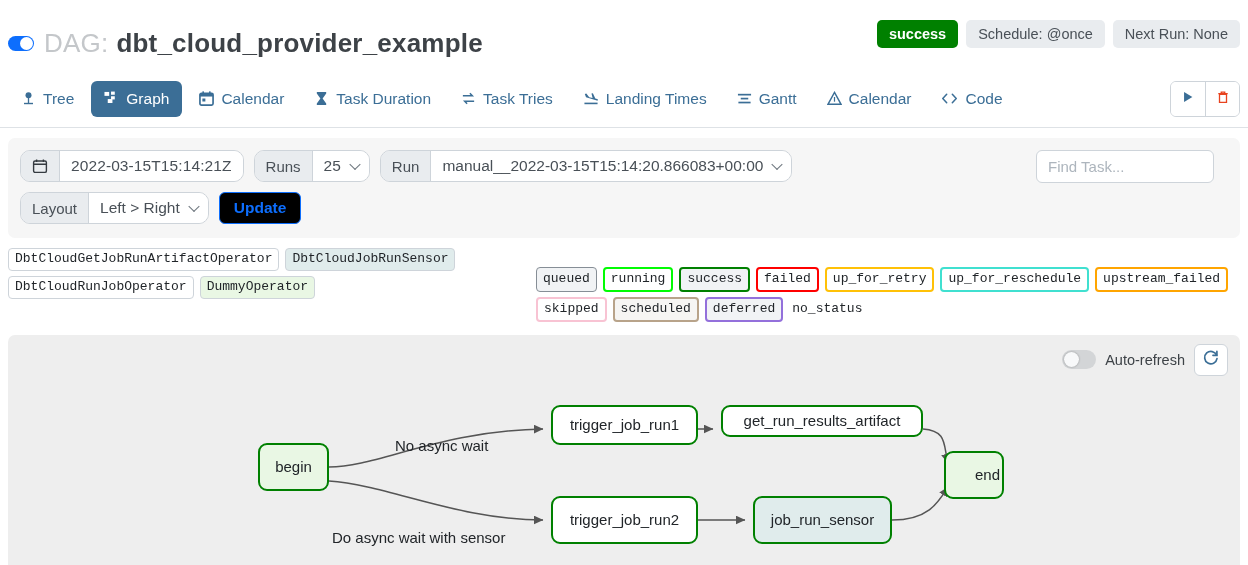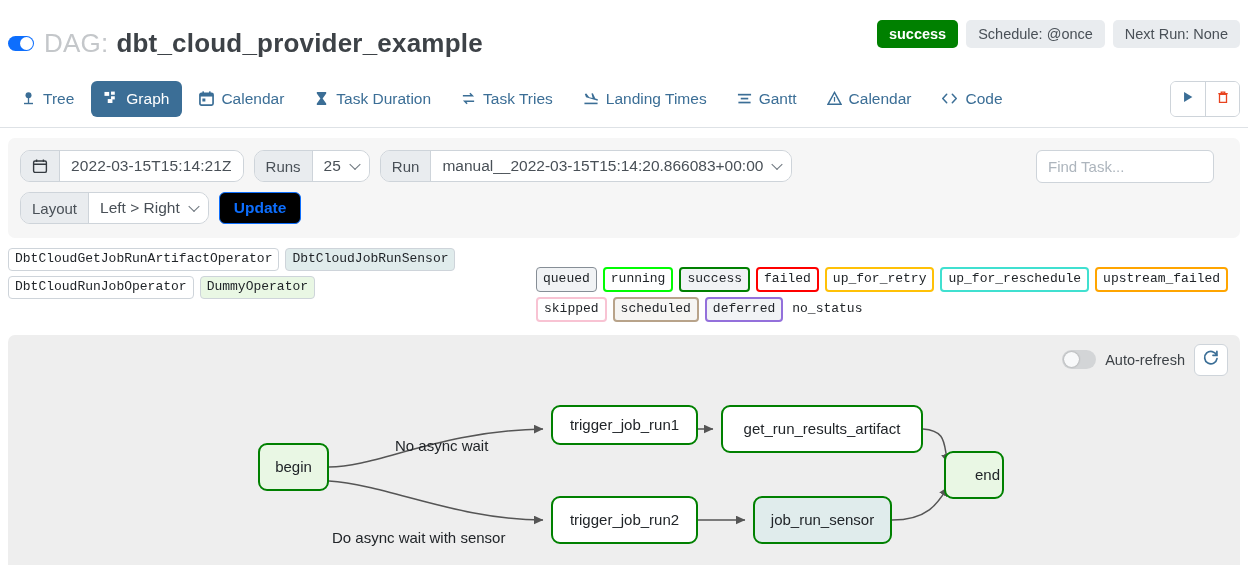--- a/index.html
+++ b/index.html
@@ -530,7 +530,7 @@
   <div class="node" style="left:543px; top:161px; width:147px; height:48px;">
     <span>trigger_job_run2</span>
   </div>
-  <div class="node" style="left:713px; top:70px; width:202px; height:48px;">
+  <div class="node" style="left:713px; top:70px; width:202px; height:32px;">
     <span>get_run_results_artifact</span>
   </div>
   <div class="node fill-sensor" style="left:745px; top:161px; width:139px; height:48px;">

